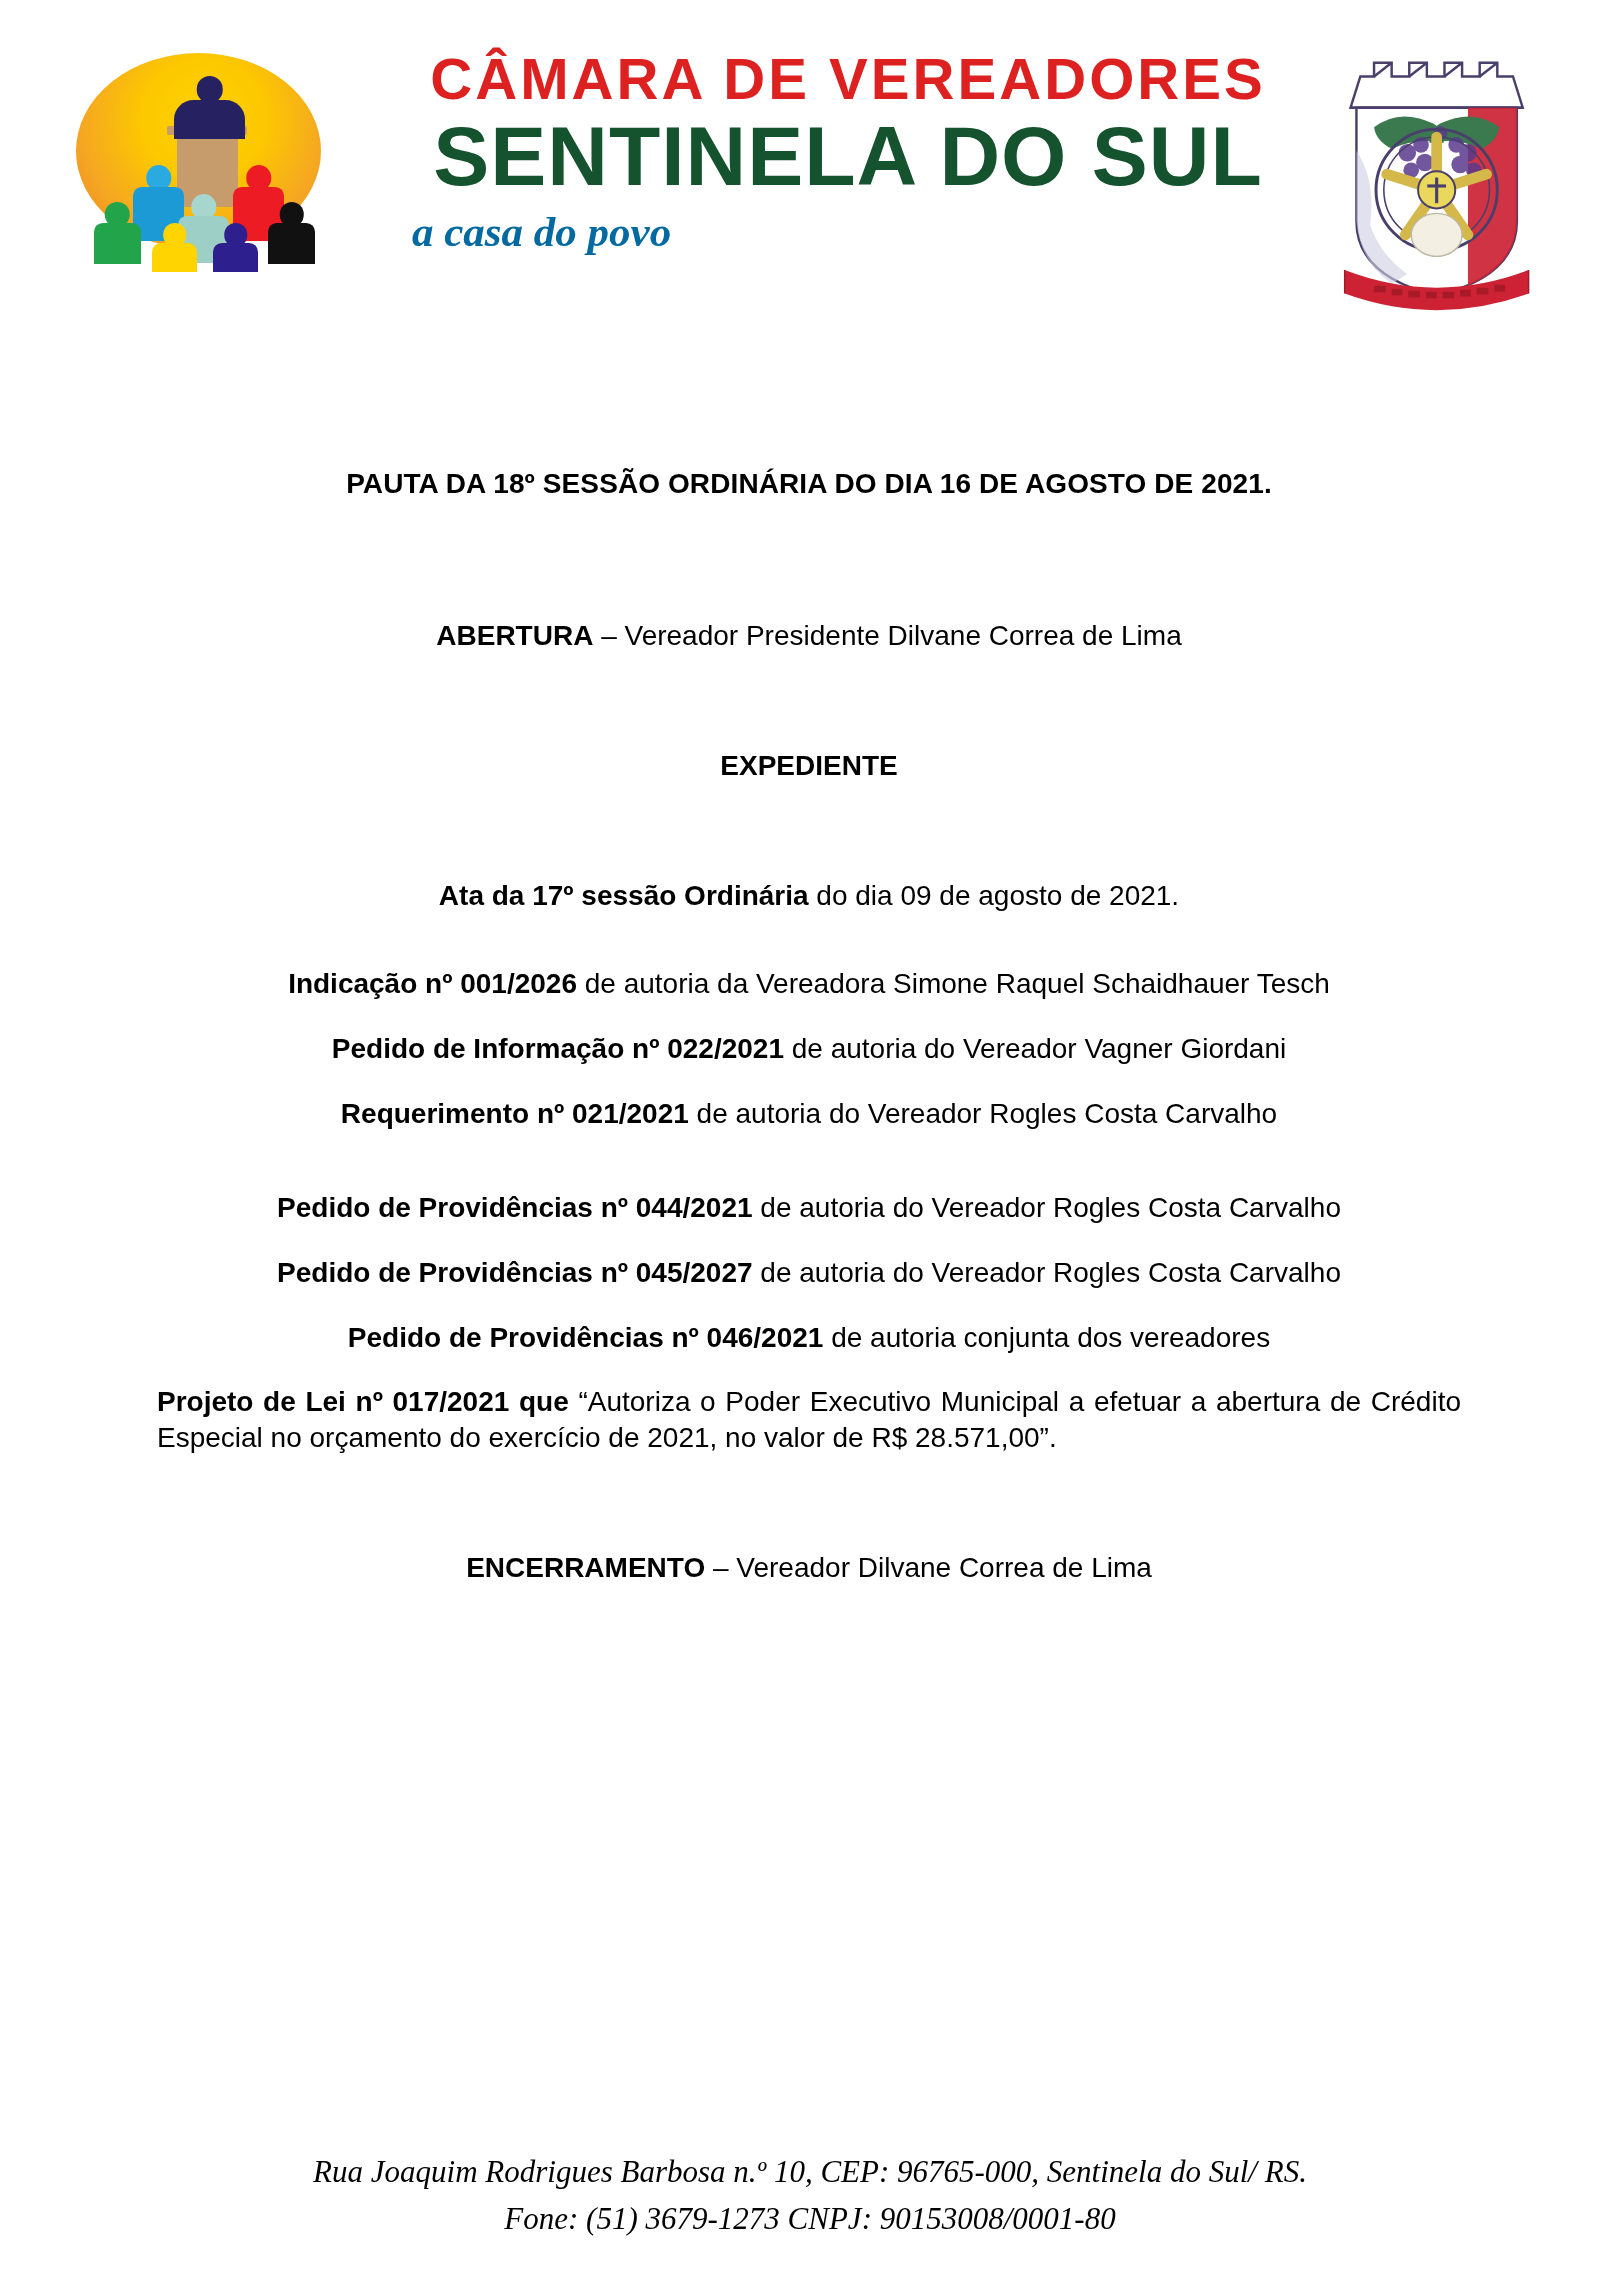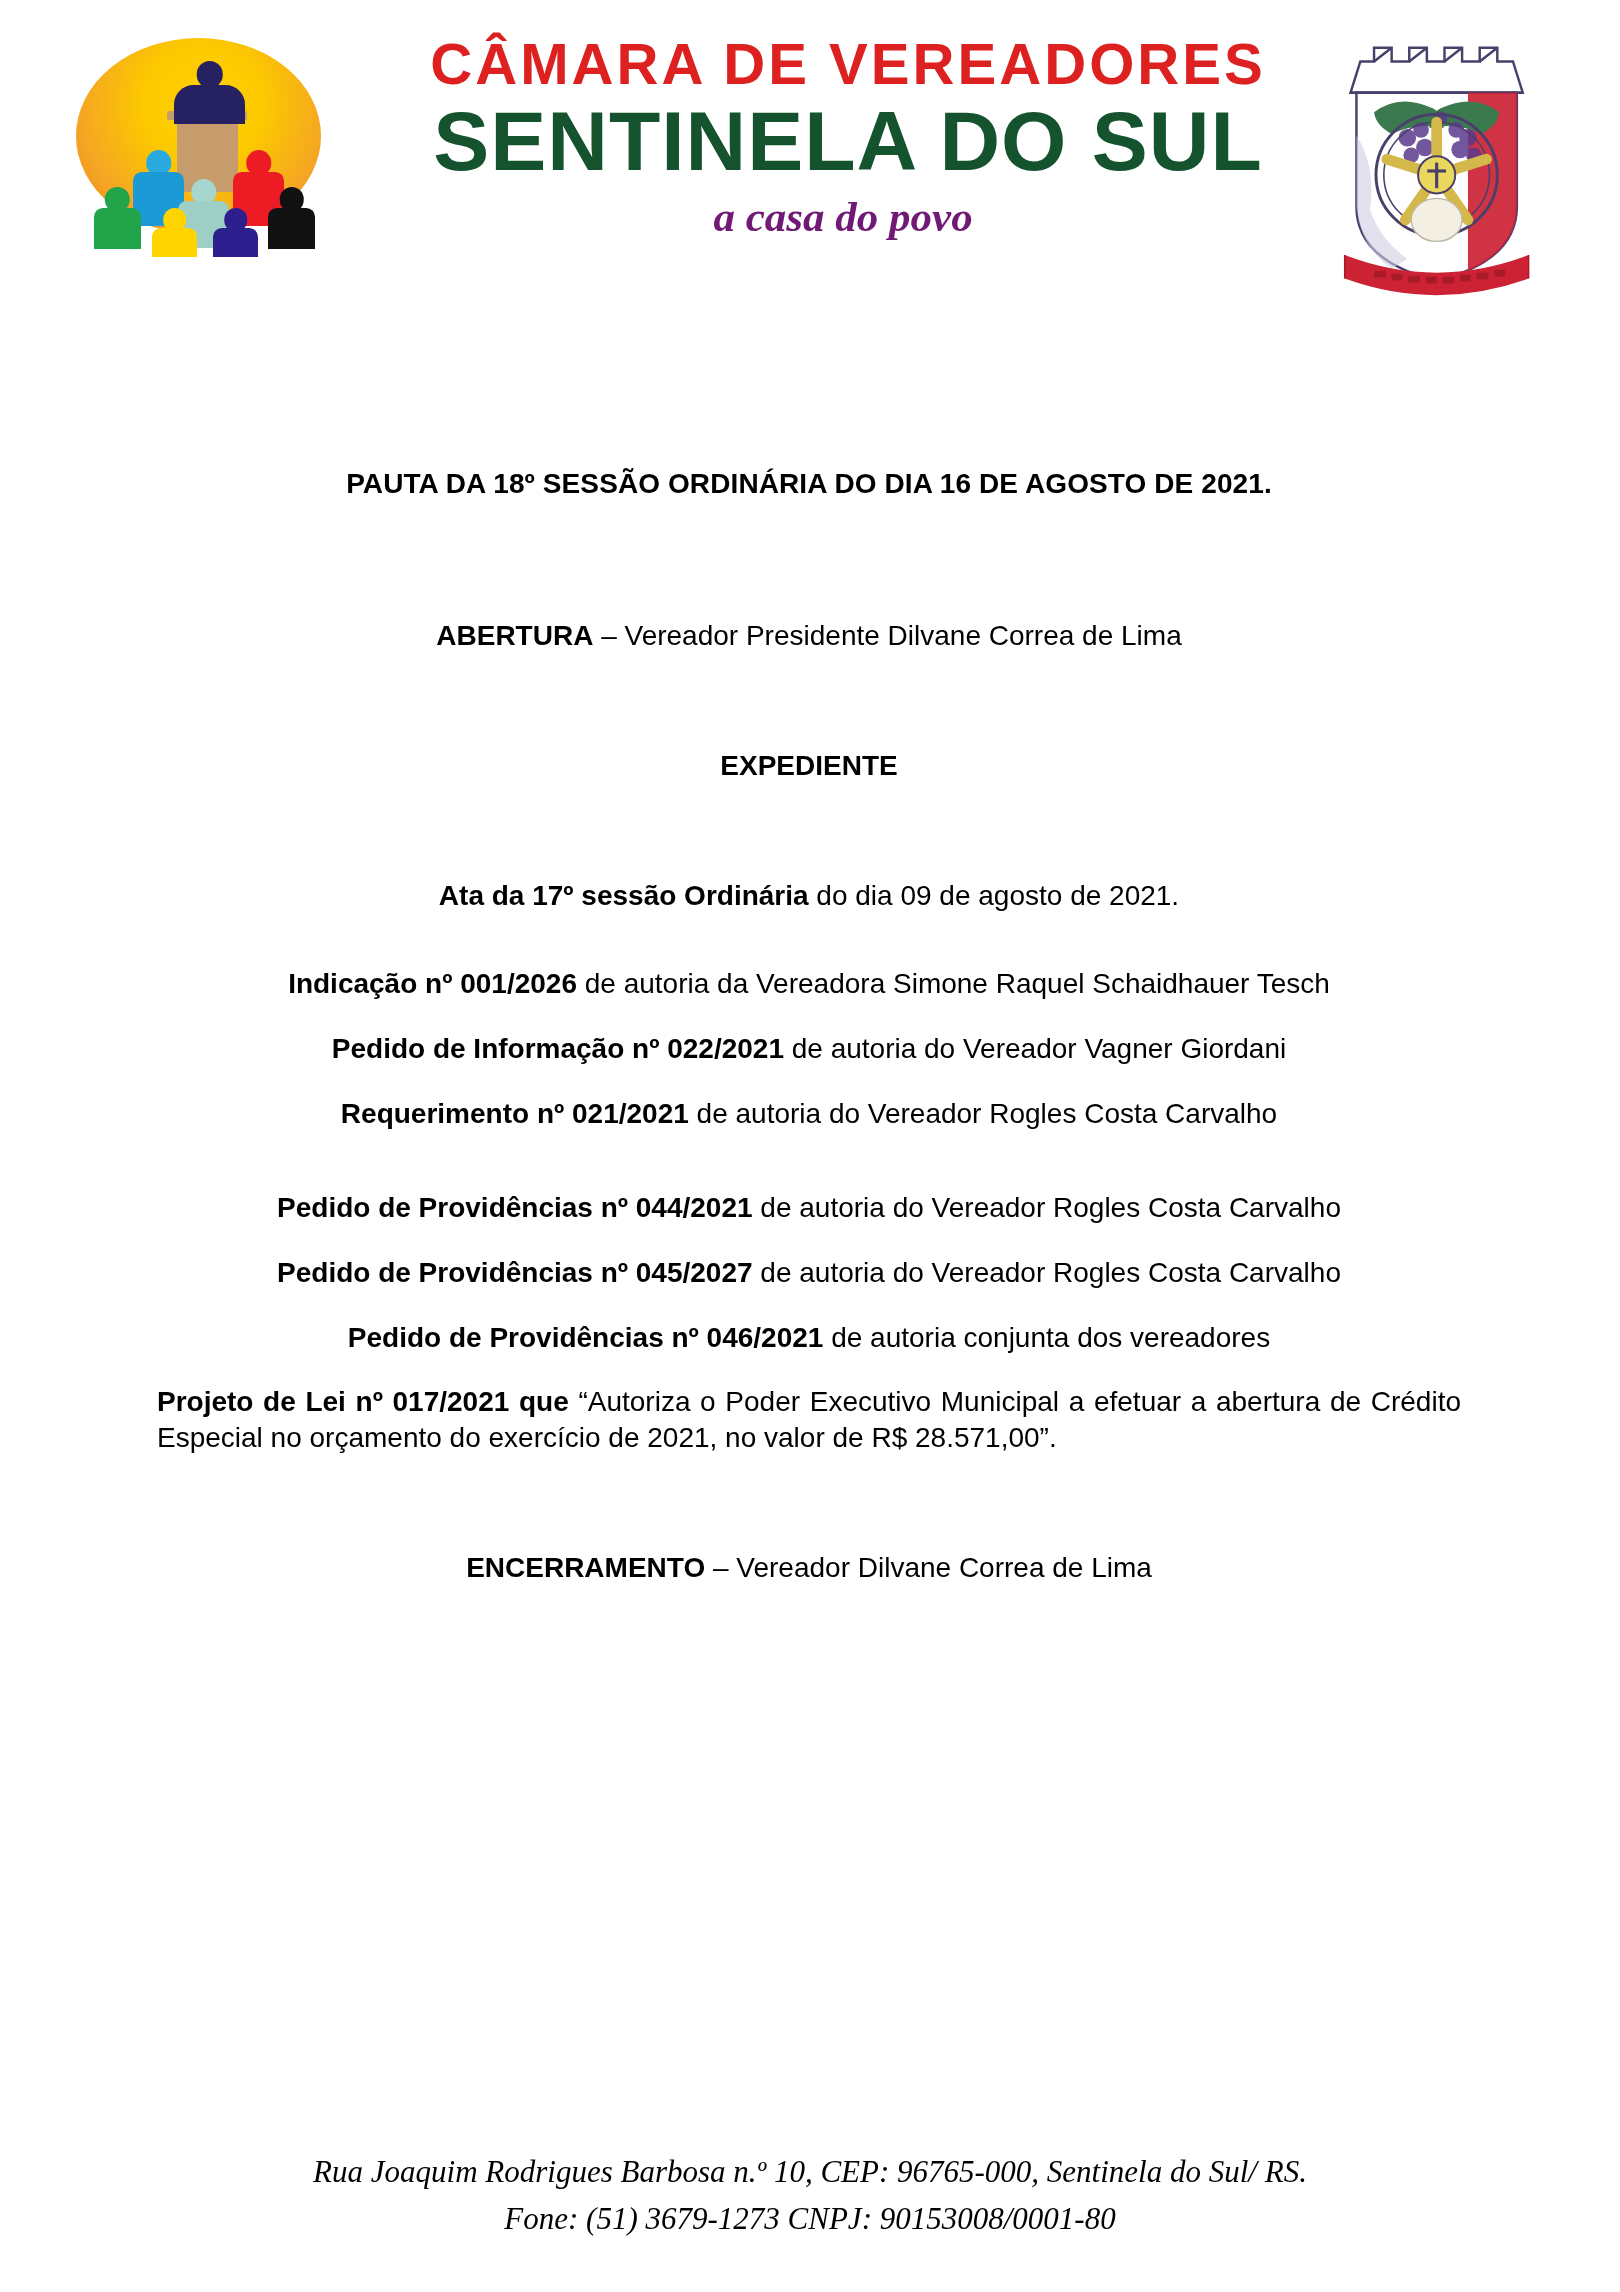--- a/index.html
+++ b/index.html
@@ -24,7 +24,7 @@
   .header {
     position: absolute;
     left: 0;
-    top: 1px;
+    top: 16px;
     width: 1612px;
     height: 353px;
   }

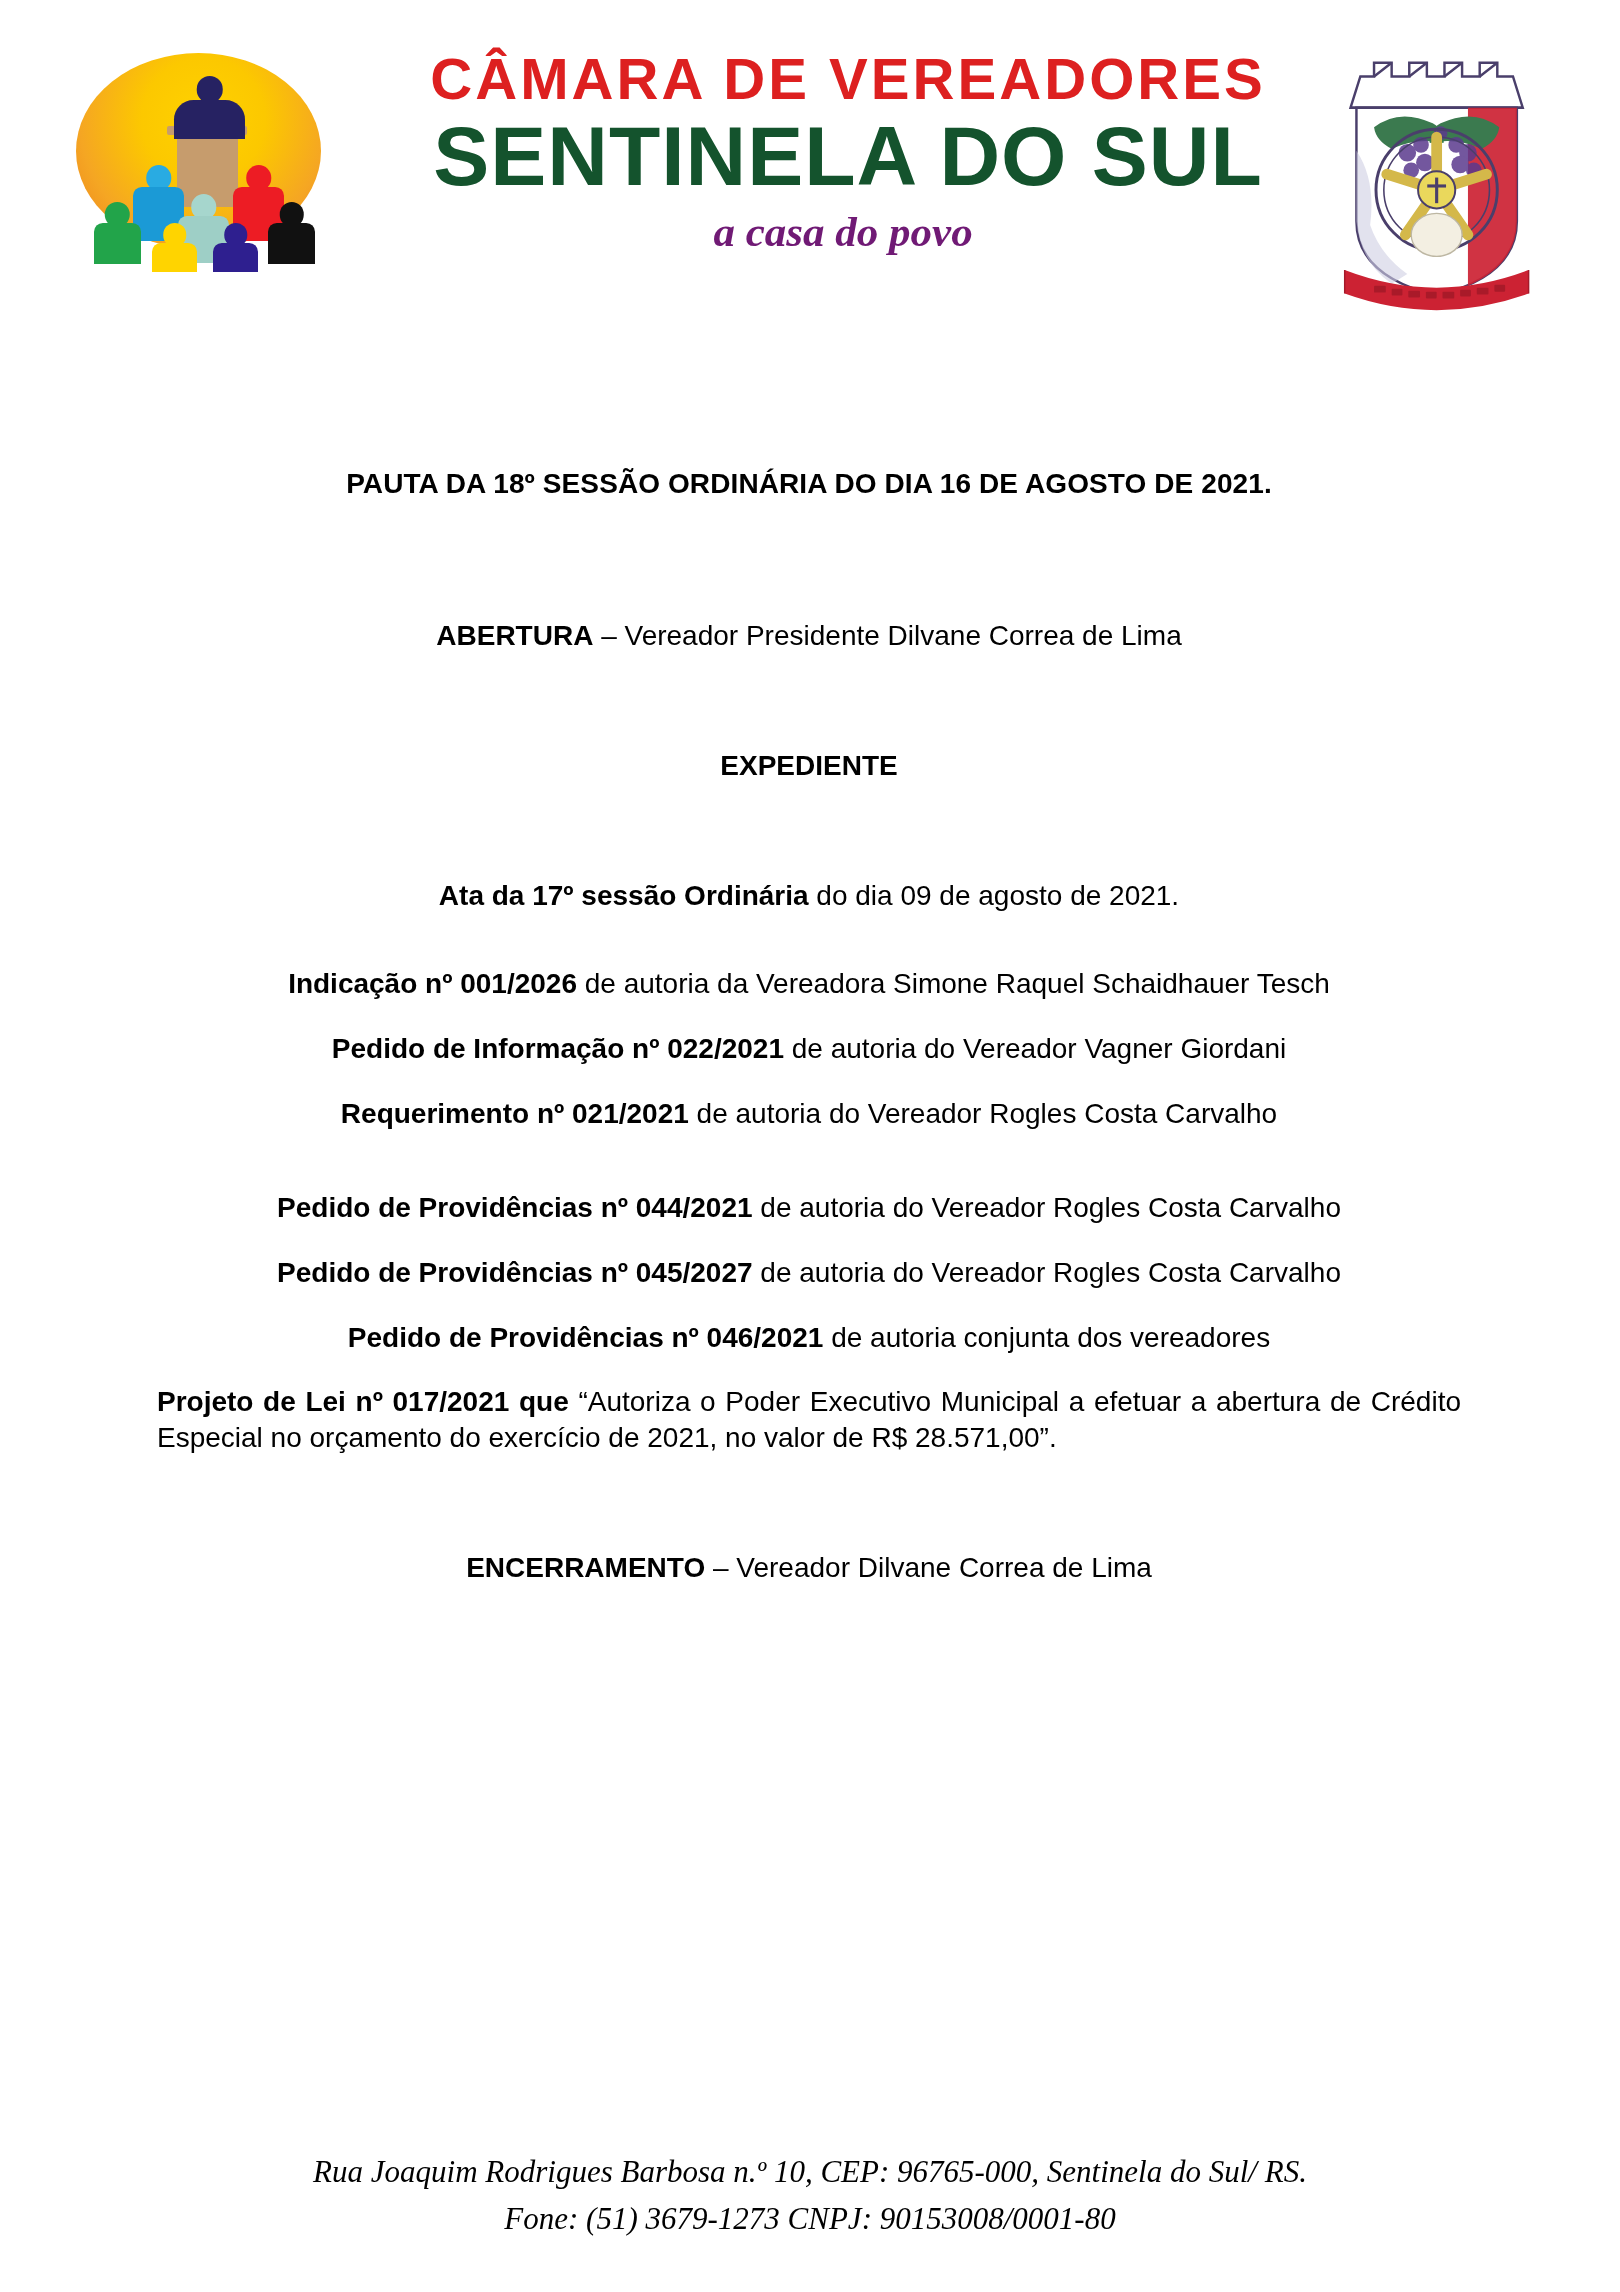--- a/index.html
+++ b/index.html
@@ -135,13 +135,13 @@
     font-family: "Liberation Sans Narrow", "Liberation Sans", sans-serif;
   }
   .wm-line3 {
-    color: #701a75;
+    color: #0369a1;
     font-style: italic;
     font-weight: bold;
     font-size: 43px;
     line-height: 1.1;
     margin-top: 7.8px;
-    text-align: center;
+    text-align: left;
     padding-right: 9.8px;
     font-family: "Liberation Serif", serif;
   }

